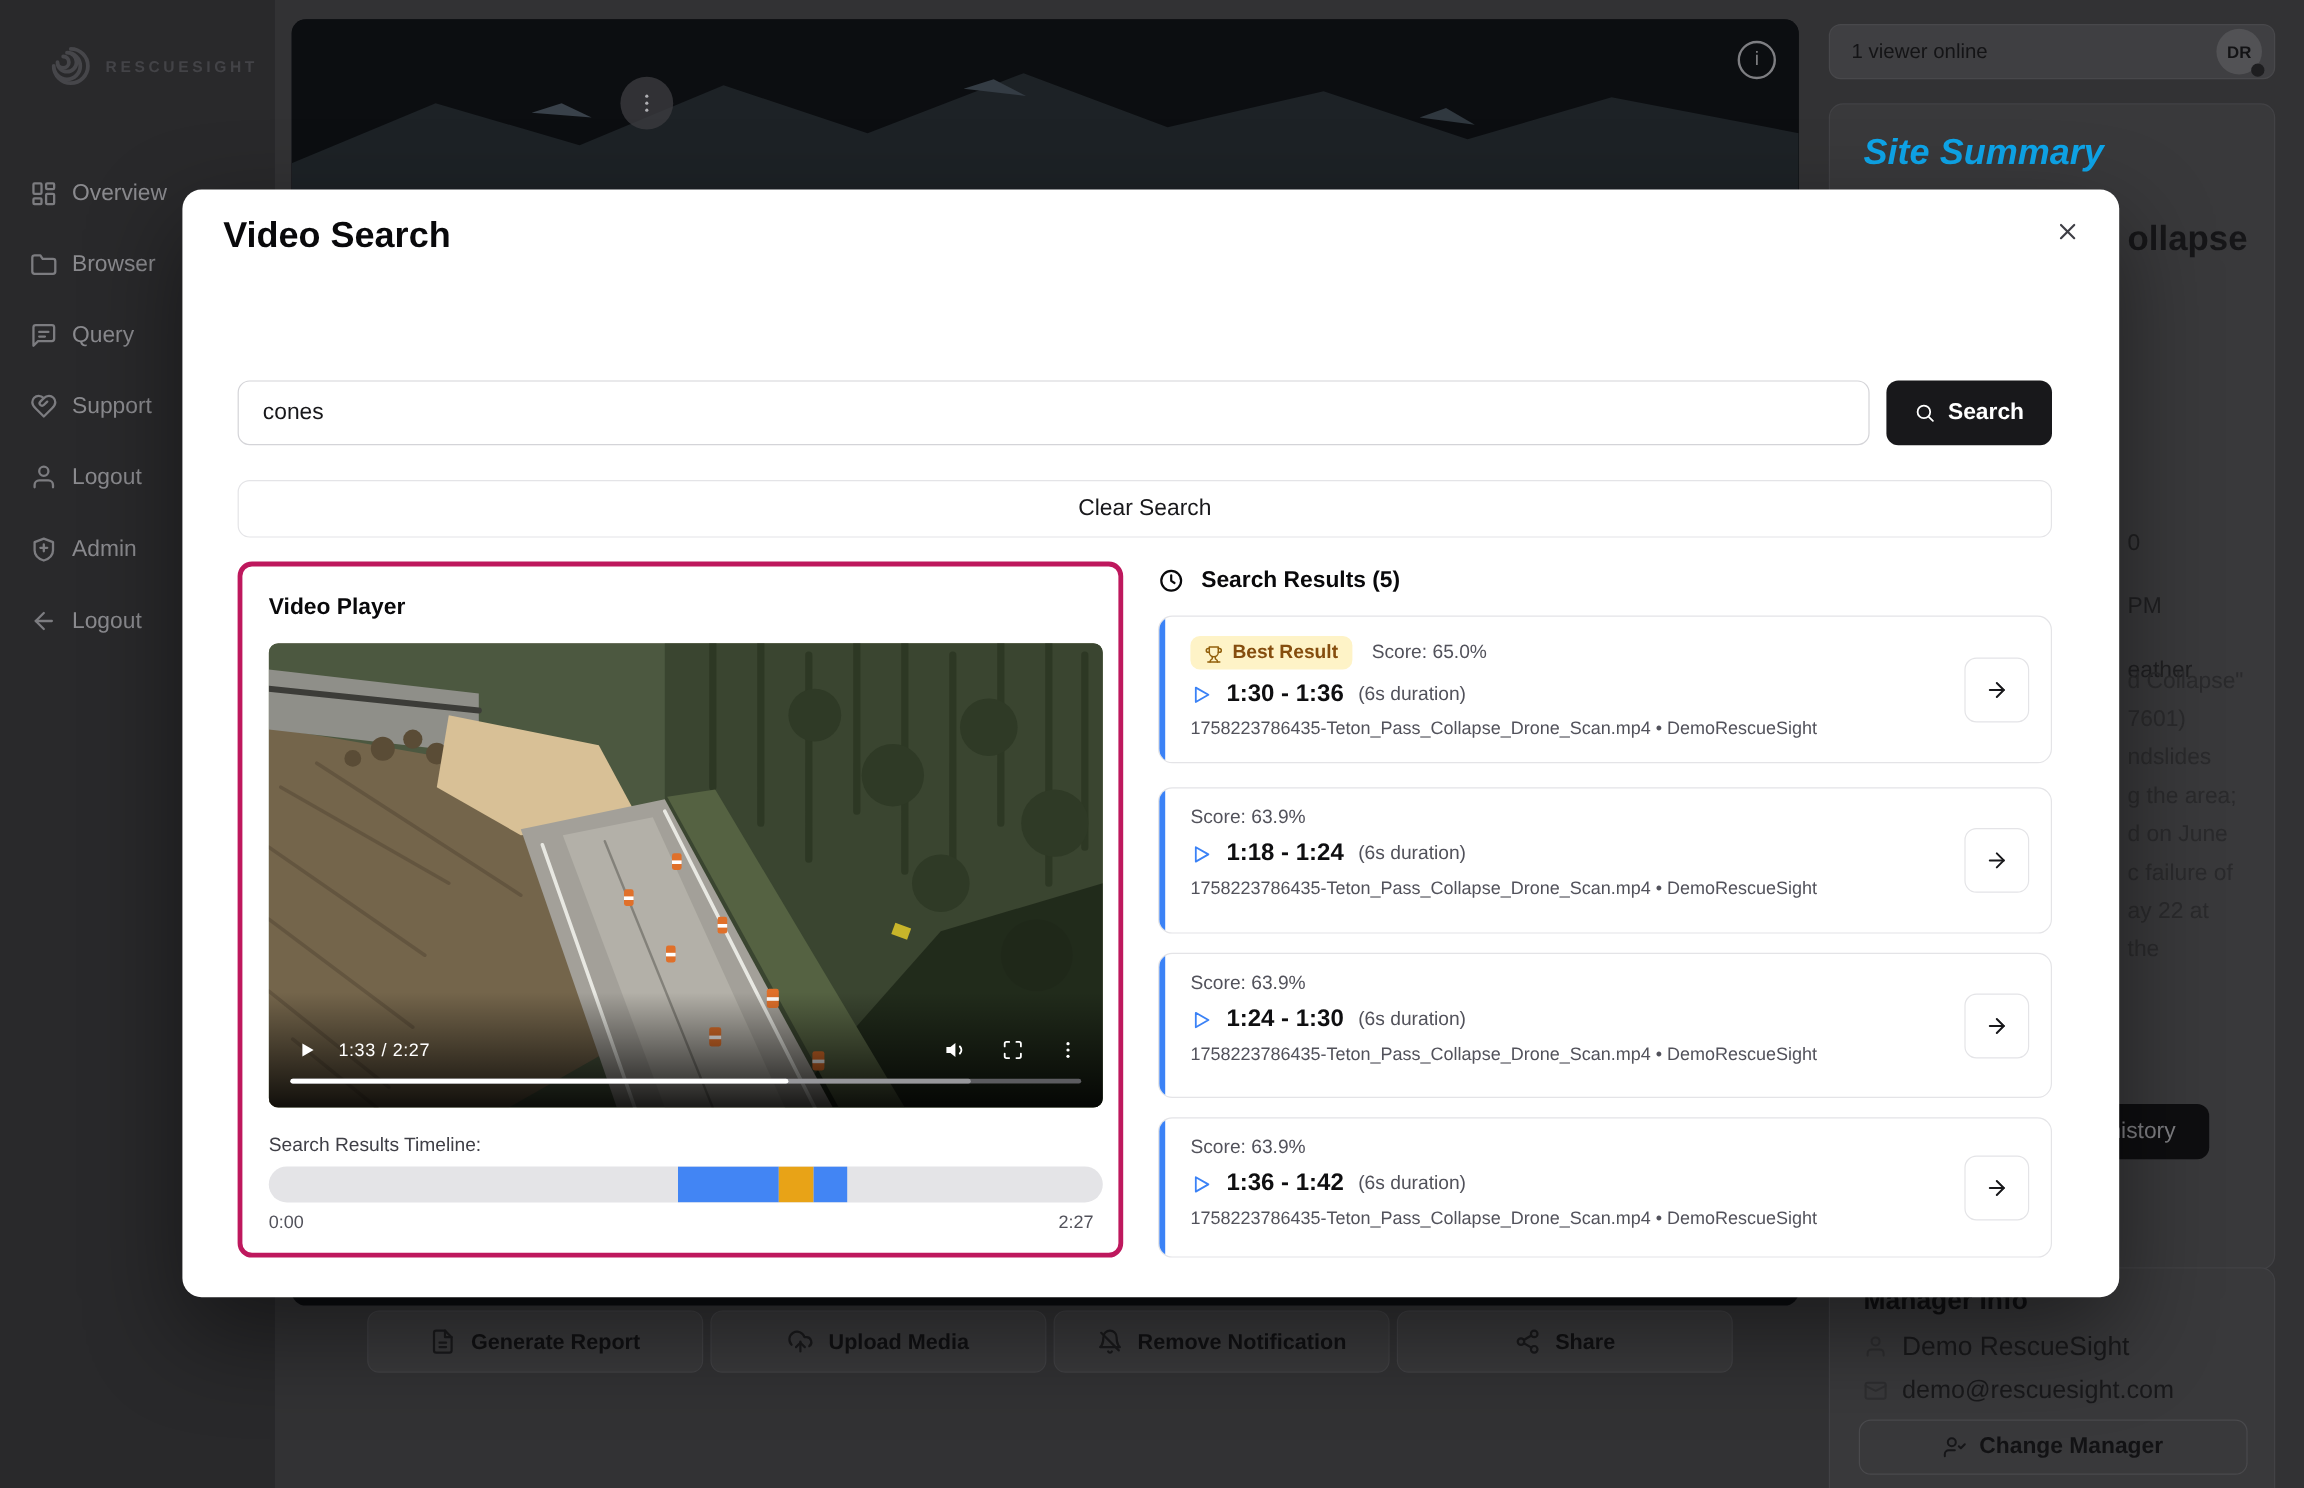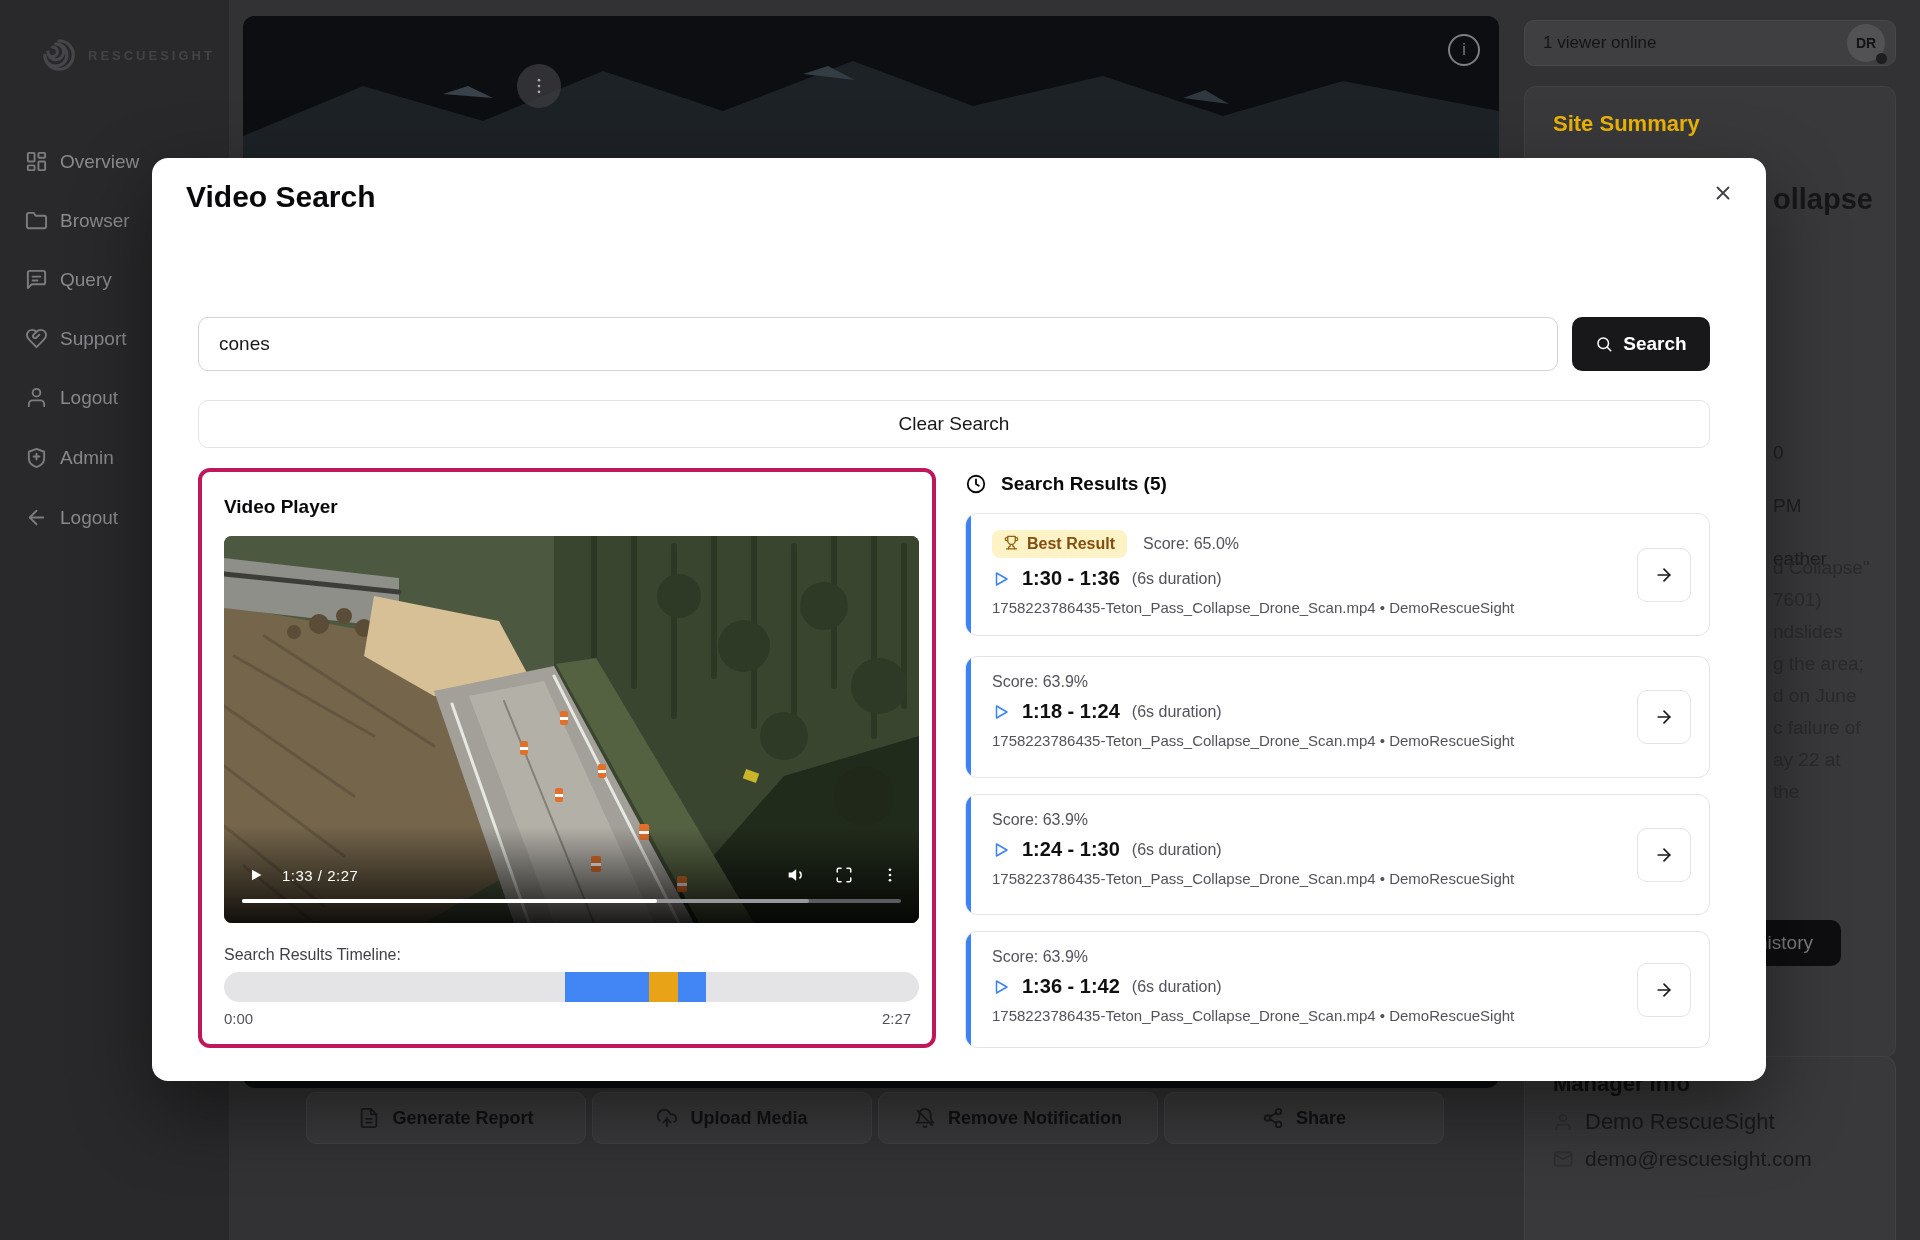--- a/index.html
+++ b/index.html
@@ -30,7 +30,7 @@
 
   
   #site-summary { position:absolute; left:1524px; top:86px; width:372px; height:972px; background:#39393b; border:1px solid #424245; border-radius:12px; }
-  #site-summary h2 { position:absolute; left:28px; top:24px; font-size:22px; color:#eab308; }
+  #site-summary h2 { position:absolute; left:28px; top:24px; font-size:30px; color:#0ea5e9;font-style:italic; }
   .sparkles { position:absolute; right:26px; top:26px; color:#1b1b1d; }
   .frag { position:absolute; left:248px; color:#2a2a2c; font-size:19px; white-space:nowrap; }
   .frag-head { position:absolute; left:248px; top:96px; font-size:29px; font-weight:bold; color:#161618; }

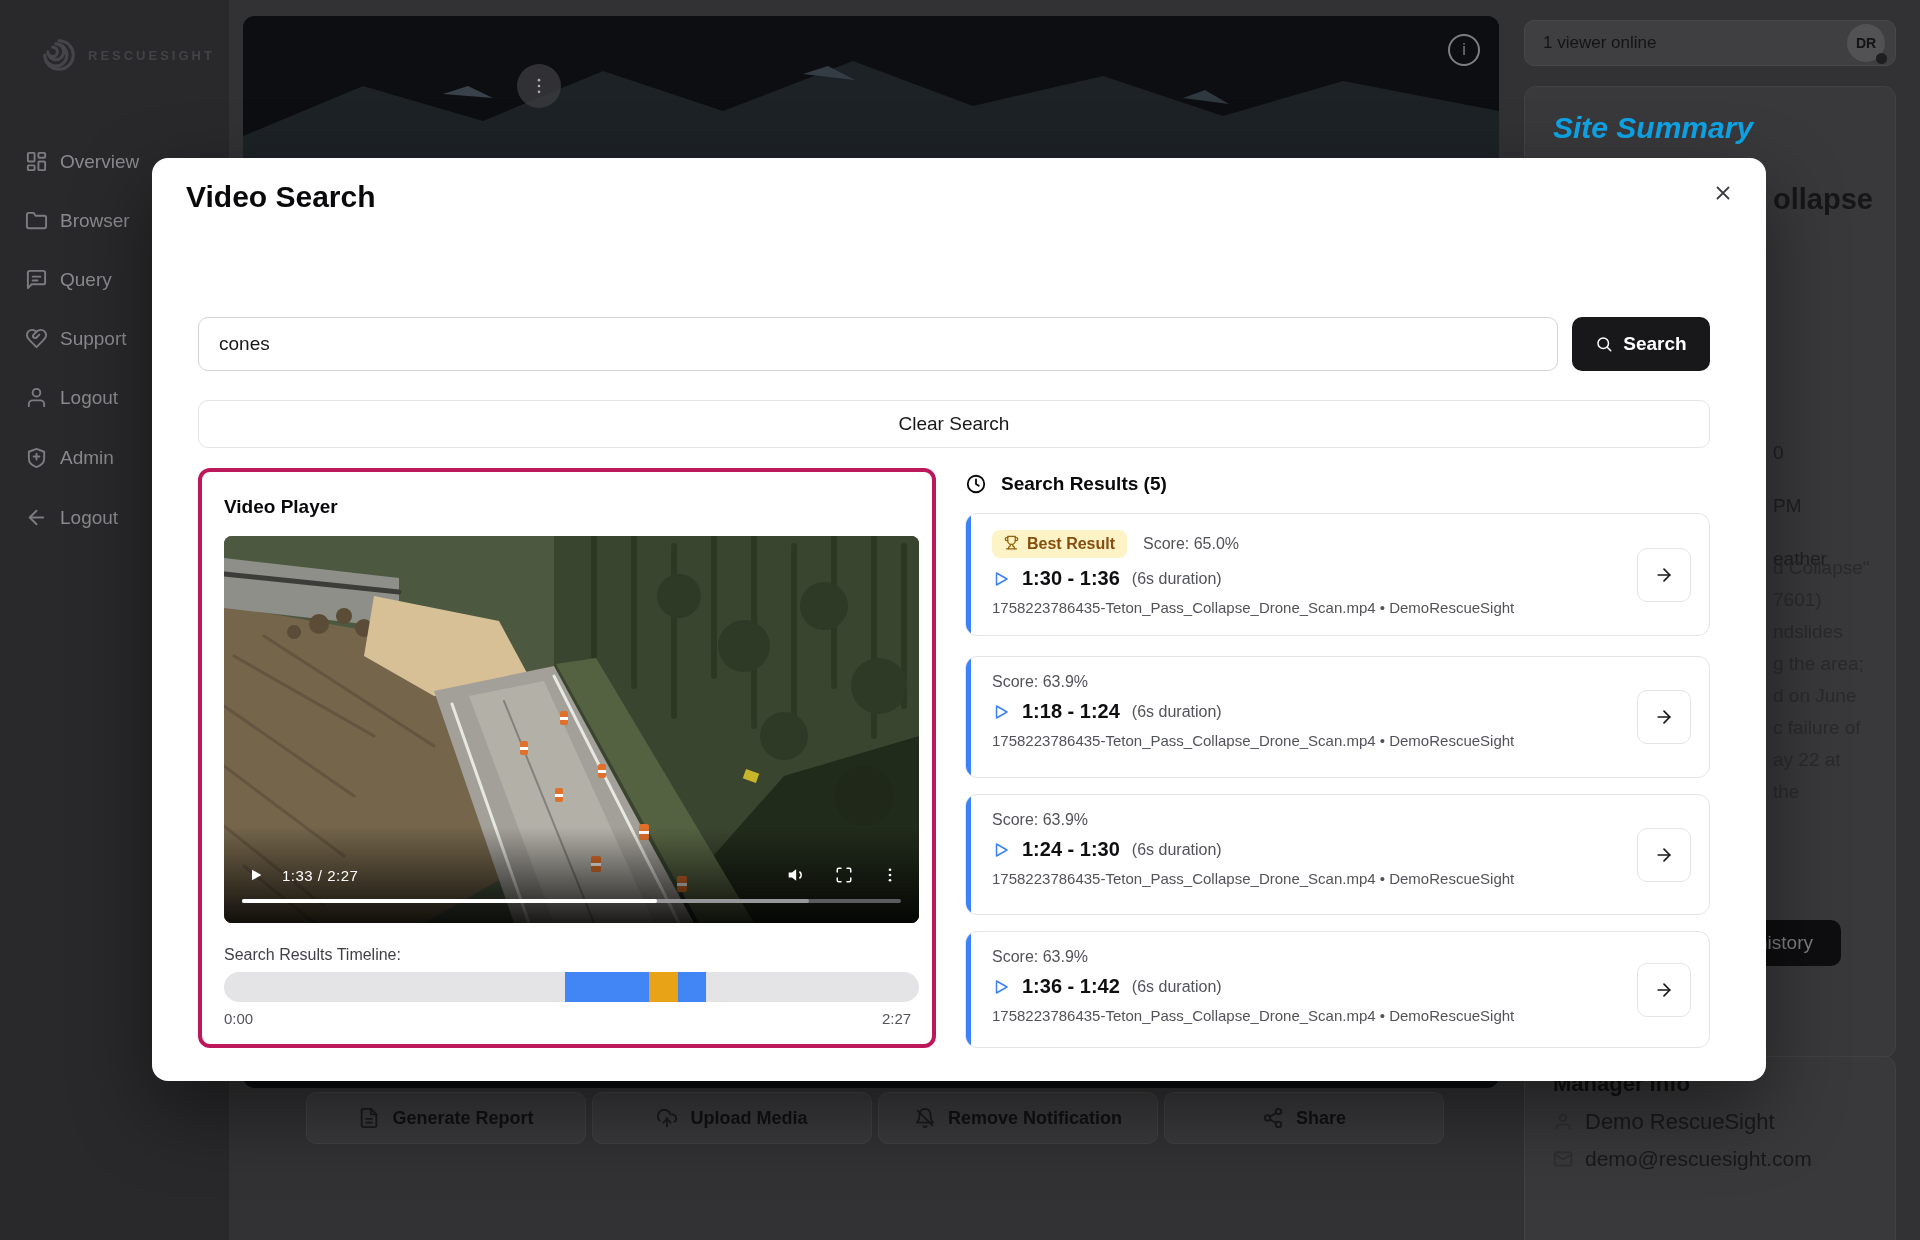--- a/index.html
+++ b/index.html
@@ -80,7 +80,7 @@
   .accent { position:absolute; left:0; top:0; width:5px; height:100%; background:#3b82f6; }
   .card-body { padding:16px 90px 14px 26px; display:flex; flex-direction:column; gap:9px; }
   .row1 { display:flex; align-items:center; gap:16px; }
-  .badge { display:flex; align-items:flex-start; gap:8px; background:#fef3c7; color:#854d0e; font-size:16px; font-weight:bold; padding:5px 12px; border-radius:8px; }
+  .badge { display:flex; align-items:flex-end; gap:8px; background:#fef3c7; color:#854d0e; font-size:16px; font-weight:bold; padding:5px 12px; border-radius:8px; }
   .score { font-size:16px; color:#52525b; }
   .row2 { display:flex; align-items:center; gap:12px; }
   .range { font-size:20px; font-weight:bold; color:#0f0f11; }

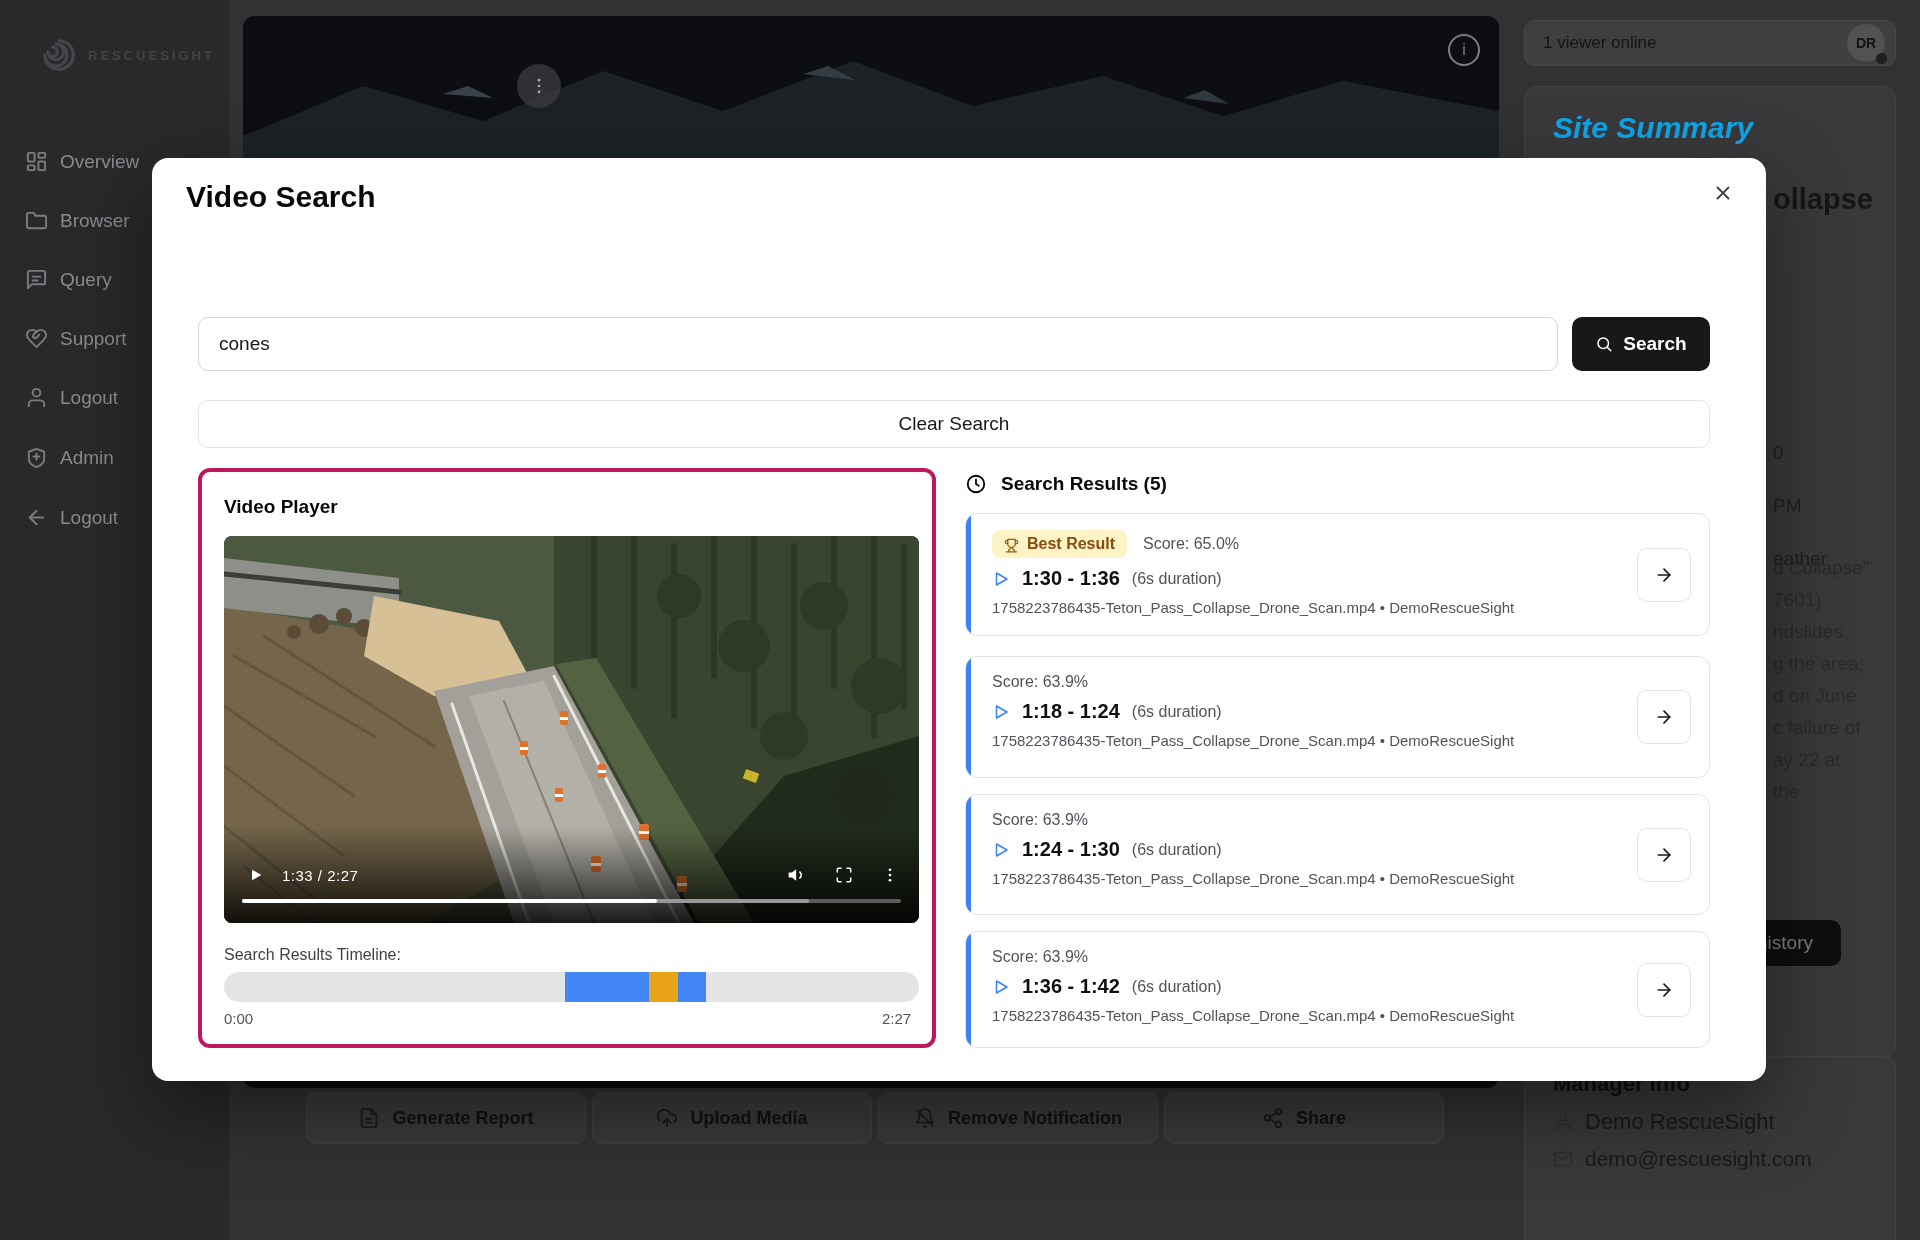--- a/index.html
+++ b/index.html
@@ -228,6 +228,14 @@
           <path d="m22 7-10 5L2 7"></path>
         </svg>
       <span>demo@rescuesight.com</span>
+    </div>
+    <div id="change-btn">
+      <svg width="20" height="20" viewBox="0 0 24 24">
+          <circle cx="9" cy="7" r="4"></circle>
+          <path d="M2 21v-2a4 4 0 0 1 4-4h6"></path>
+          <path d="m16 11 2 2 4-4"></path>
+        </svg>
+      <span>Change Manager</span>
     </div>
   </div>
 

